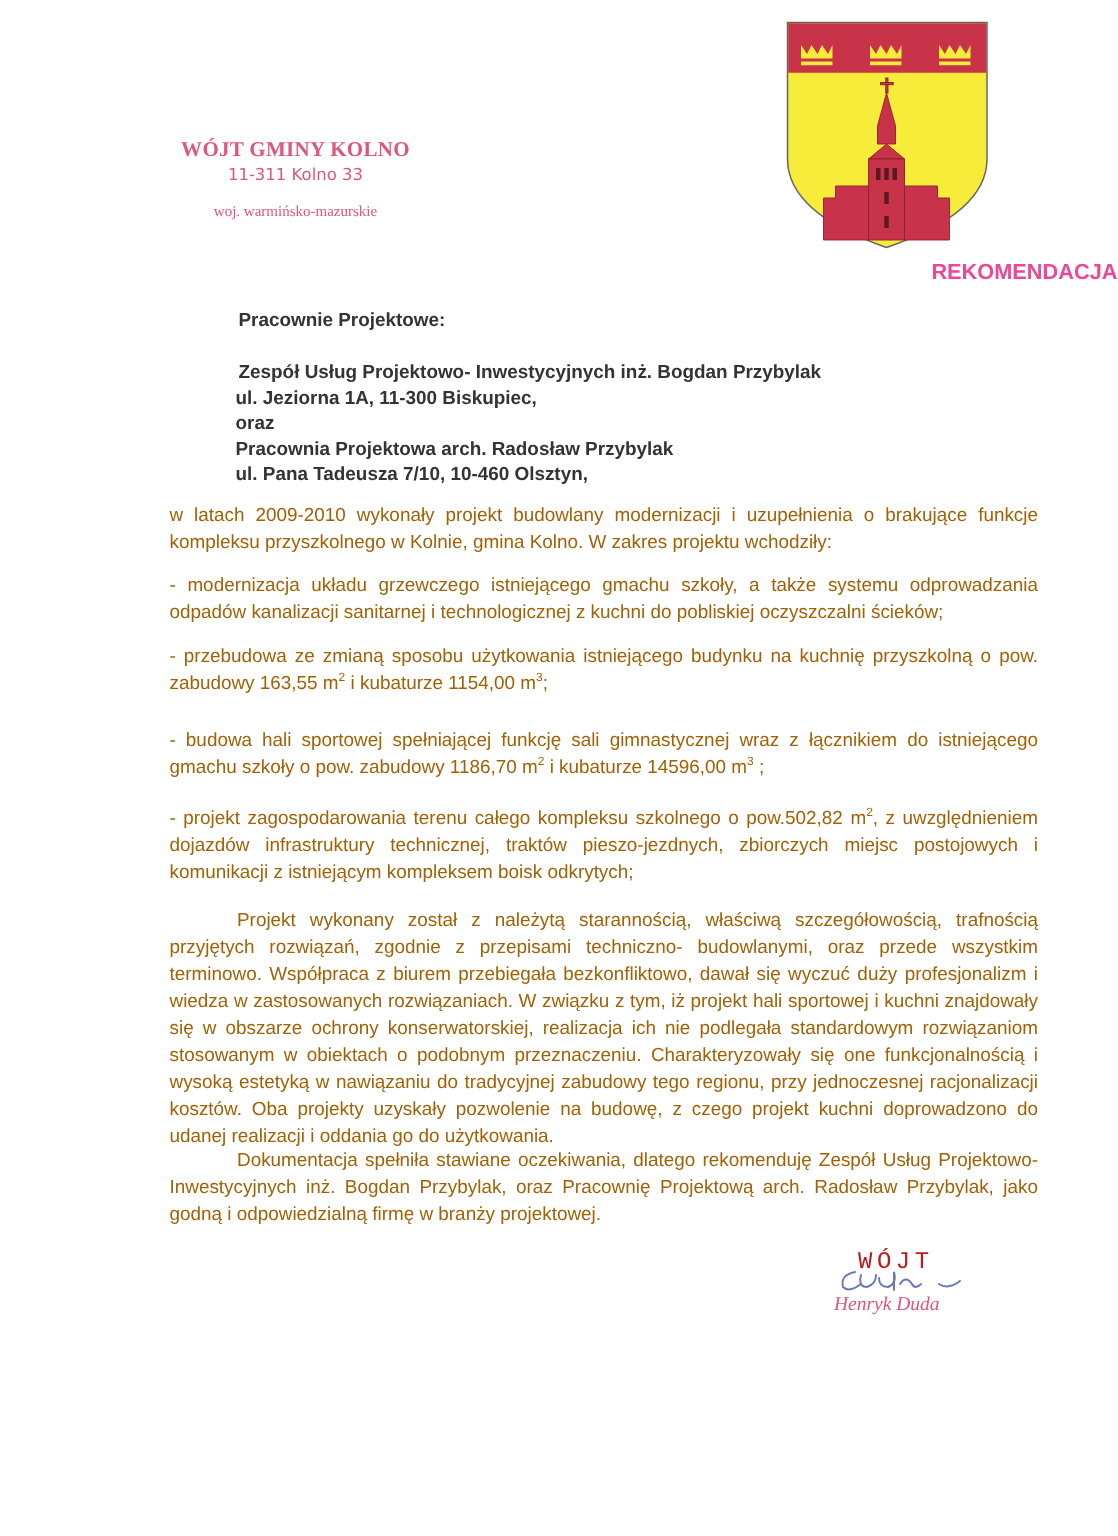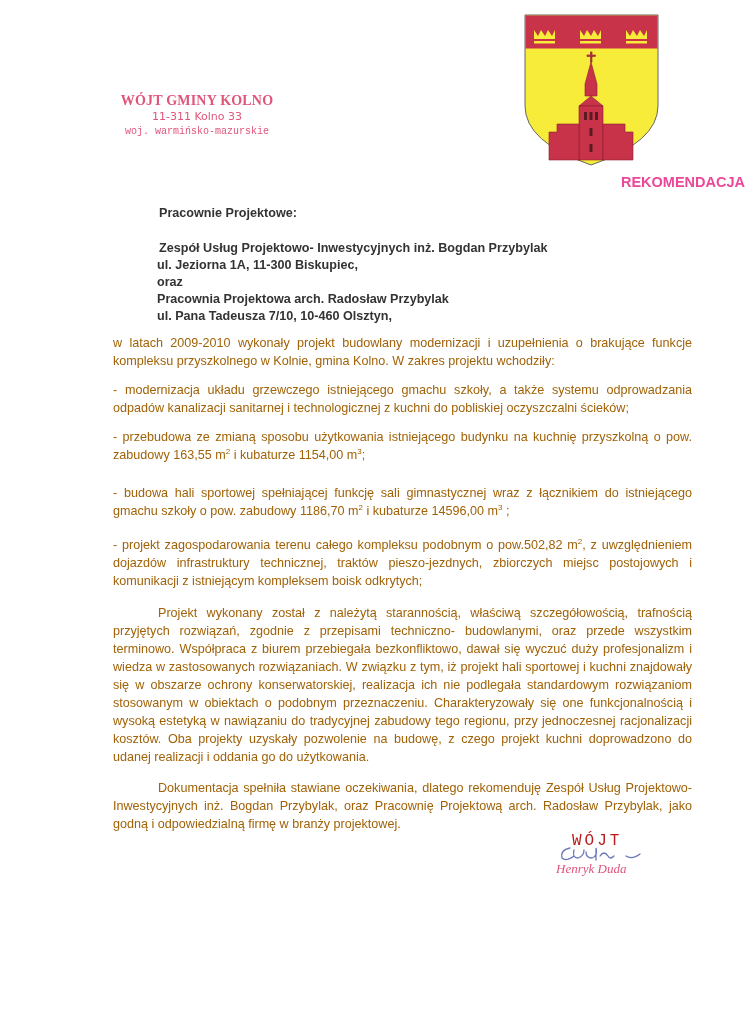--- a/index.html
+++ b/index.html
@@ -13,7 +13,7 @@
   }
   .stamp .s1 { font-family: "Liberation Serif", serif; font-weight: bold; font-size: 14px; letter-spacing: 0.2px; }
   .stamp .s2 { font-family: "DejaVu Sans", sans-serif; font-size: 11px; margin-top: 2px; }
-  .stamp .s3 { font-family: Liberation Mono, monospace; font-size: 10px; margin-top: 5px; }
+  .stamp .s3 { font-family: Liberation Serif, serif; font-size: 10px; margin-top: 15px; }
   .coat { position: absolute; left: 524px; top: 14px; width: 135px; height: 152px; }
   .title {
     position: absolute; left: 0; width: 745px; top: 174px; text-align: right;

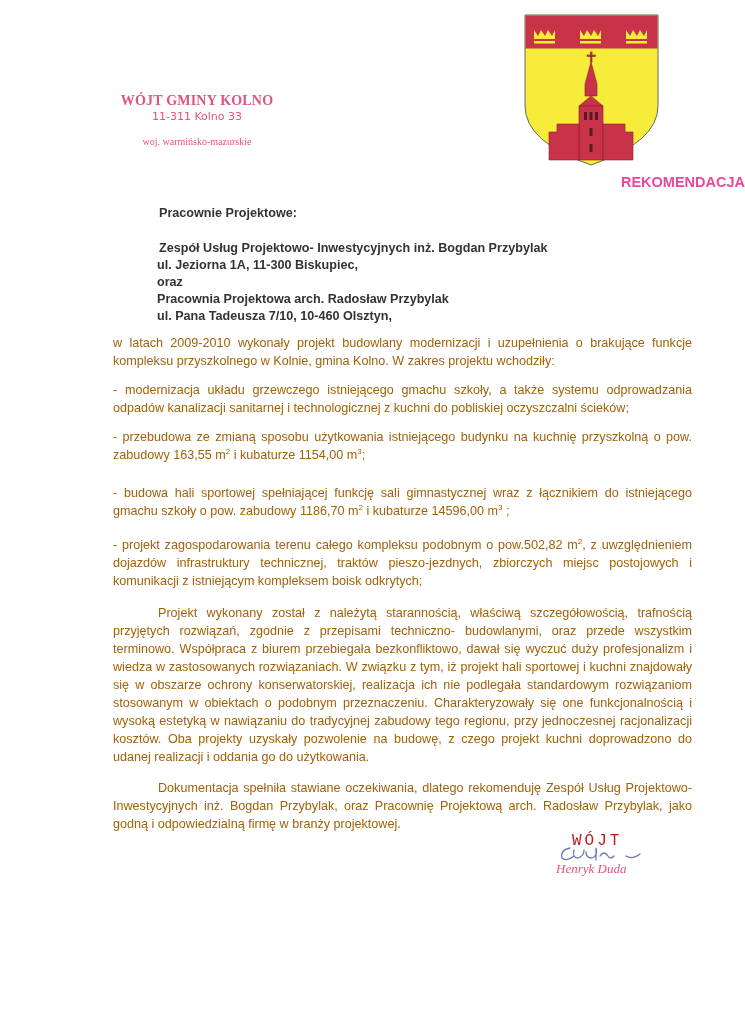--- a/index.html
+++ b/index.html
@@ -91,7 +91,7 @@
 
 <div class="para" style="top:484px;"><span>- budowa hali sportowej spełniającej funkcję sali gimnastycznej wraz z łącznikiem do istniejącego gmachu szkoły o pow. zabudowy 1186,70 m</span><sup>2</sup><span>  i kubaturze 14596,00 m</span><sup>3</sup><span> ;</span></div>
 
-<div class="para" style="top:536px;"><span>- projekt zagospodarowania terenu całego kompleksu podobnym o pow.502,82 m</span><sup>2</sup><span>, z uwzględnieniem dojazdów infrastruktury technicznej, traktów pieszo-jezdnych, zbiorczych miejsc postojowych i komunikacji z istniejącym kompleksem boisk odkrytych;</span></div>
+<div class="para" style="top:536px;"><span>- projekt zagospodarowania terenu całego kompleksu szkolnego o pow.502,82 m</span><sup>2</sup><span>, z uwzględnieniem dojazdów infrastruktury technicznej, traktów pieszo-jezdnych, zbiorczych miejsc postojowych i komunikacji z istniejącym kompleksem boisk odkrytych;</span></div>
 
 <div class="para indent" style="top:604px;">Projekt wykonany został z należytą starannością, właściwą szczegółowością, trafnością przyjętych rozwiązań, zgodnie z przepisami techniczno- budowlanymi, oraz przede wszystkim terminowo. Współpraca z biurem przebiegała bezkonfliktowo, dawał się wyczuć duży profesjonalizm i wiedza w zastosowanych rozwiązaniach. W związku z tym, iż projekt hali sportowej i kuchni znajdowały się w obszarze ochrony konserwatorskiej, realizacja ich nie podlegała standardowym rozwiązaniom stosowanym w obiektach o podobnym przeznaczeniu. Charakteryzowały się one funkcjonalnością i wysoką estetyką w nawiązaniu do tradycyjnej zabudowy tego regionu, przy jednoczesnej racjonalizacji kosztów. Oba projekty uzyskały pozwolenie na budowę, z czego projekt kuchni doprowadzono do udanej realizacji  i oddania go do użytkowania.</div>
 

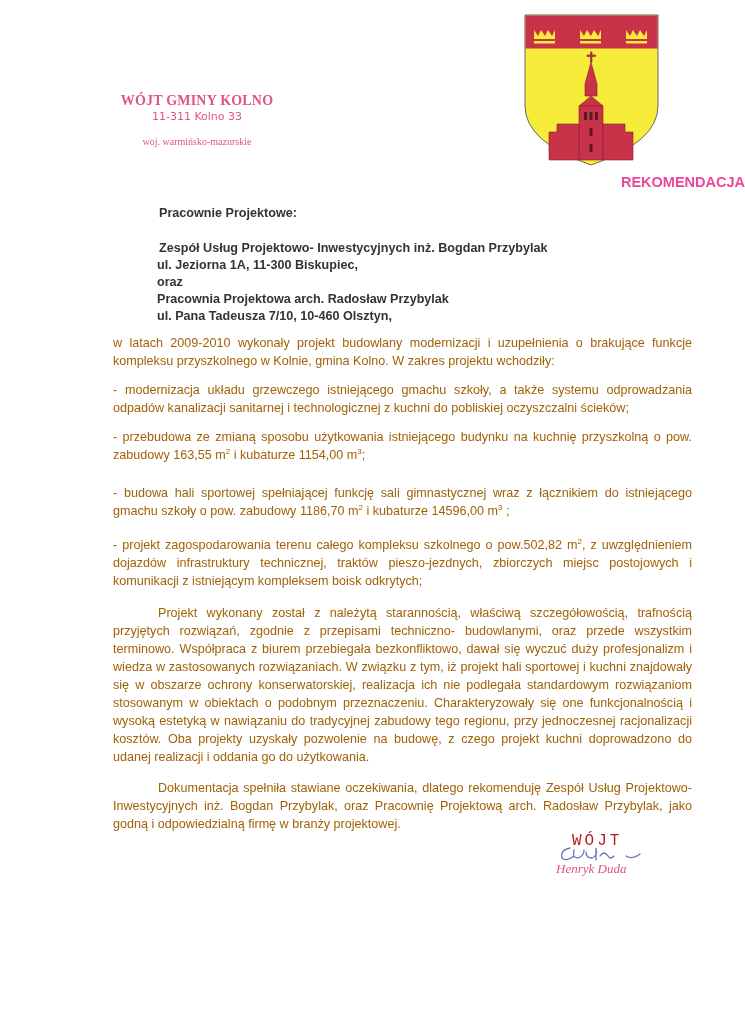--- a/index.html
+++ b/index.html
@@ -95,7 +95,7 @@
 
 <div class="para indent" style="top:604px;">Projekt wykonany został z należytą starannością, właściwą szczegółowością, trafnością przyjętych rozwiązań, zgodnie z przepisami techniczno- budowlanymi, oraz przede wszystkim terminowo. Współpraca z biurem przebiegała bezkonfliktowo, dawał się wyczuć duży profesjonalizm i wiedza w zastosowanych rozwiązaniach. W związku z tym, iż projekt hali sportowej i kuchni znajdowały się w obszarze ochrony konserwatorskiej, realizacja ich nie podlegała standardowym rozwiązaniom stosowanym w obiektach o podobnym przeznaczeniu. Charakteryzowały się one funkcjonalnością i wysoką estetyką w nawiązaniu do tradycyjnej zabudowy tego regionu, przy jednoczesnej racjonalizacji kosztów. Oba projekty uzyskały pozwolenie na budowę, z czego projekt kuchni doprowadzono do udanej realizacji  i oddania go do użytkowania.</div>
 
-<div class="para indent" style="top:764px;margin-top:15px;">Dokumentacja spełniła stawiane oczekiwania, dlatego rekomenduję Zespół Usług Projektowo-Inwestycyjnych inż. Bogdan Przybylak,  oraz Pracownię Projektową arch. Radosław Przybylak, jako godną i odpowiedzialną firmę w branży projektowej.</div>
+<div class="para indent" style="top:764px;">Dokumentacja spełniła stawiane oczekiwania, dlatego rekomenduję Zespół Usług Projektowo-Inwestycyjnych inż. Bogdan Przybylak,  oraz Pracownię Projektową arch. Radosław Przybylak, jako godną i odpowiedzialną firmę w branży projektowej.</div>
 
 <div class="sig">
   <div class="w">WÓJT</div>

